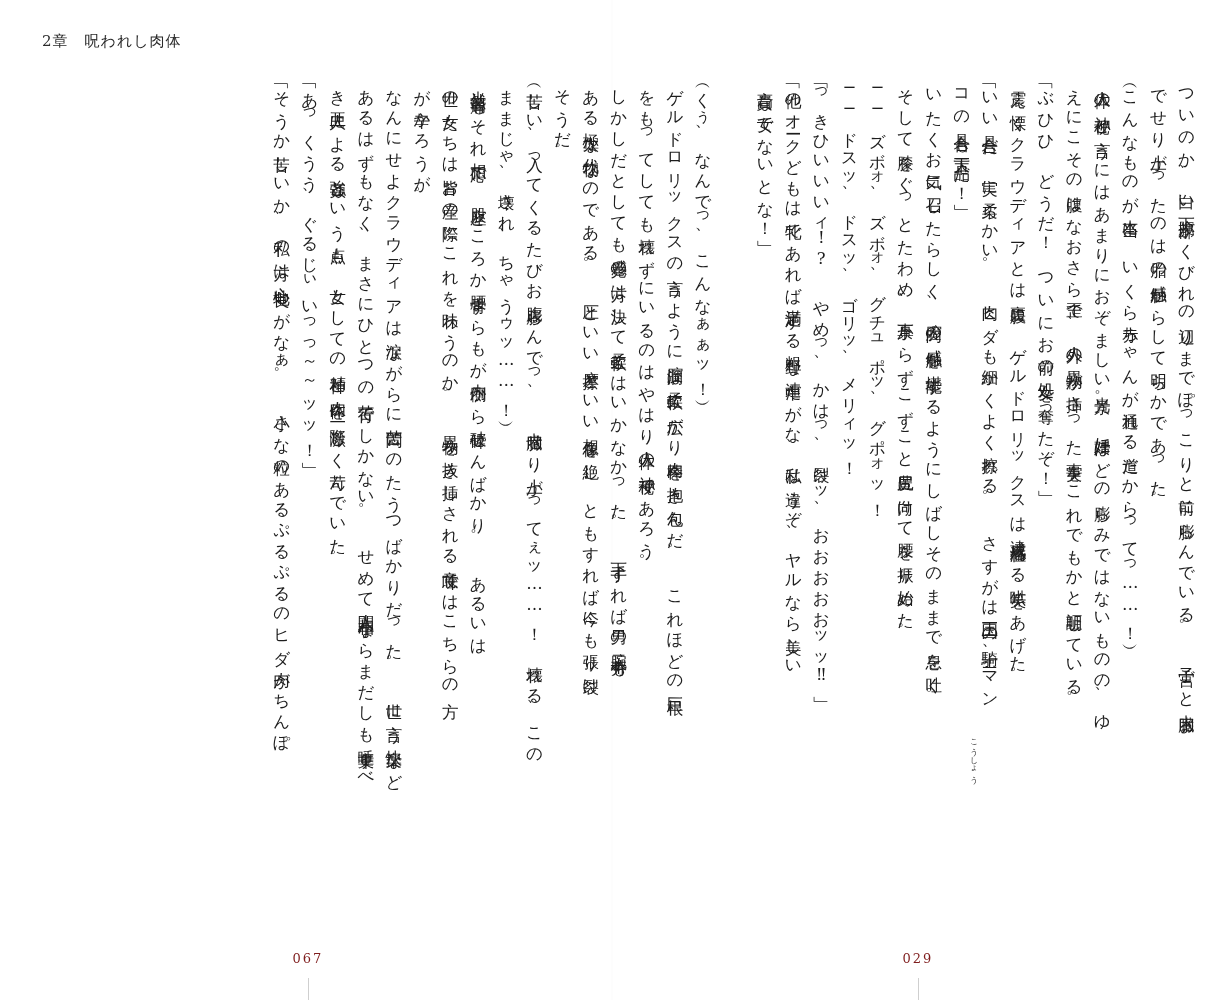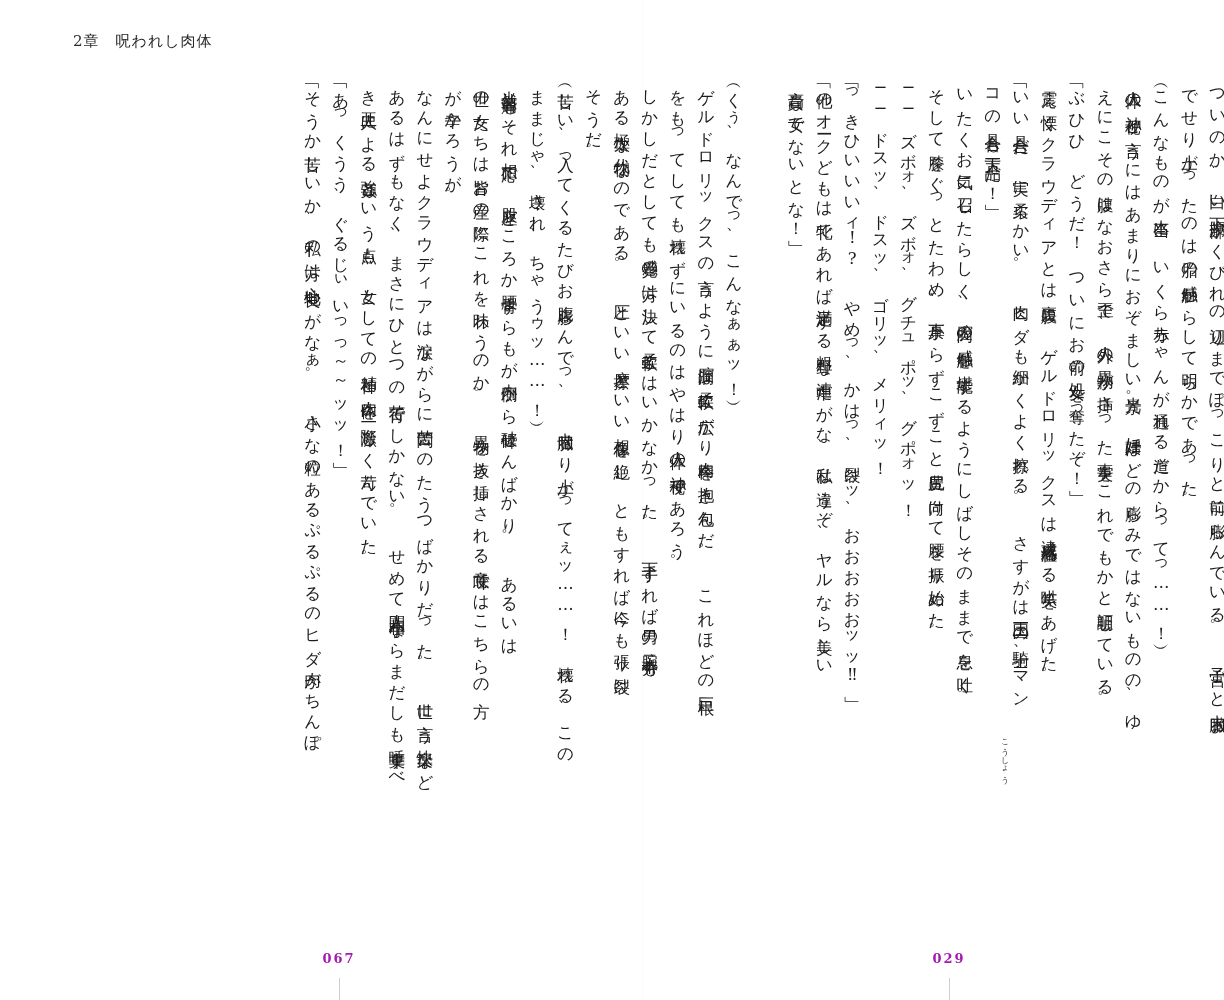--- a/index.html
+++ b/index.html
@@ -20,7 +20,6 @@
     width: 1159px;
     height: 1000px;
     background: #ffffff;
-    margin-left: 31px;
   }
 
   

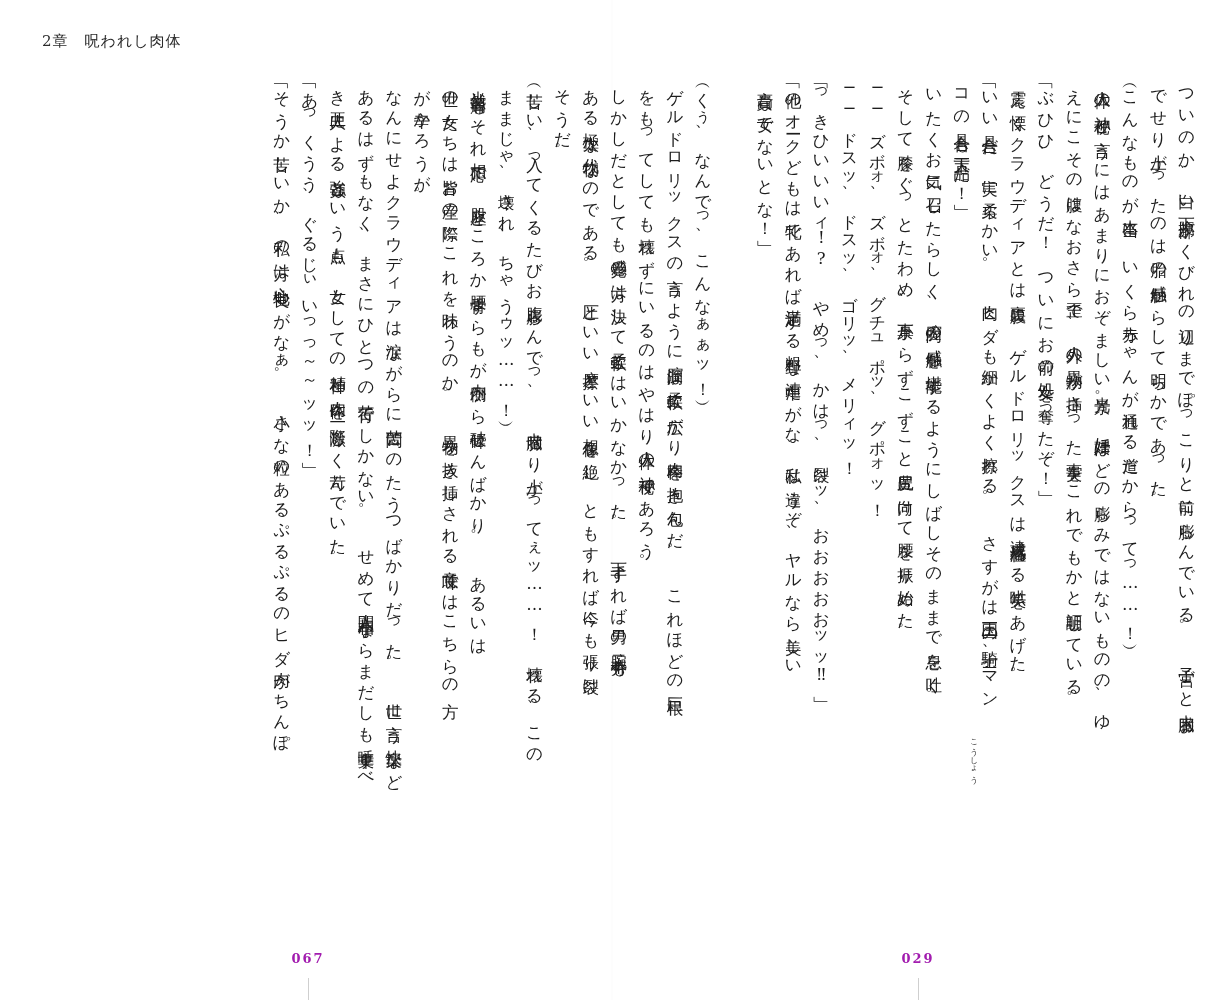--- a/index.html
+++ b/index.html
@@ -74,10 +74,9 @@
     bottom: 34px;
     font-size: 13px;
     letter-spacing: 2px;
-    color: #a21caf;
+    color: #7f1d1d;
     text-align: center;
     width: 60px;
-    font-weight: bold;
   }
   .folio-left { left: 278px; }
   .folio-right { left: 888px; }

